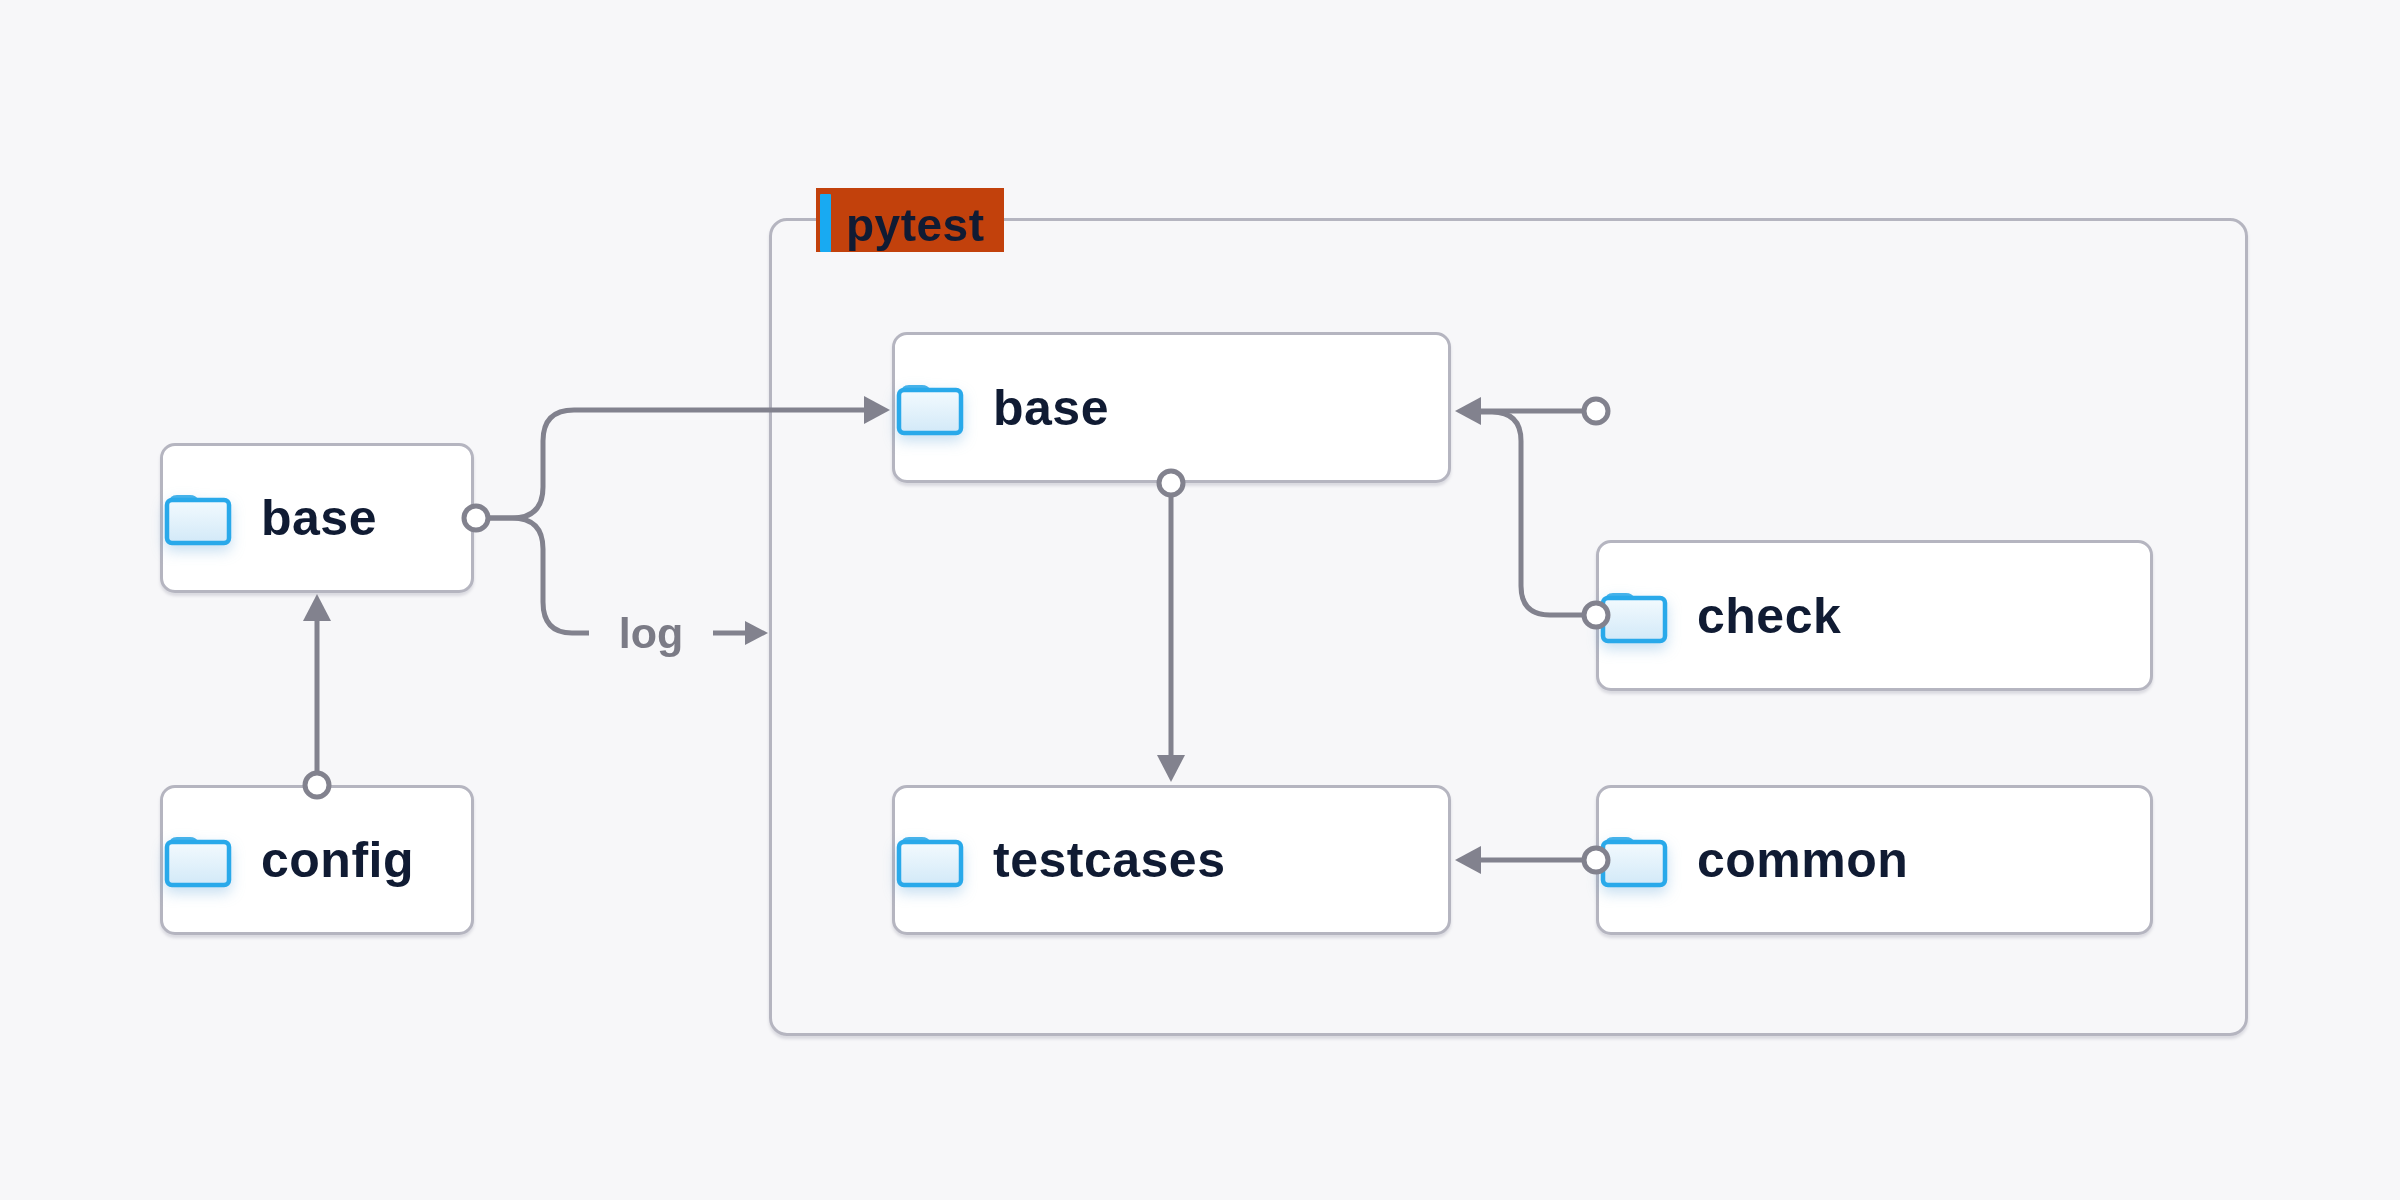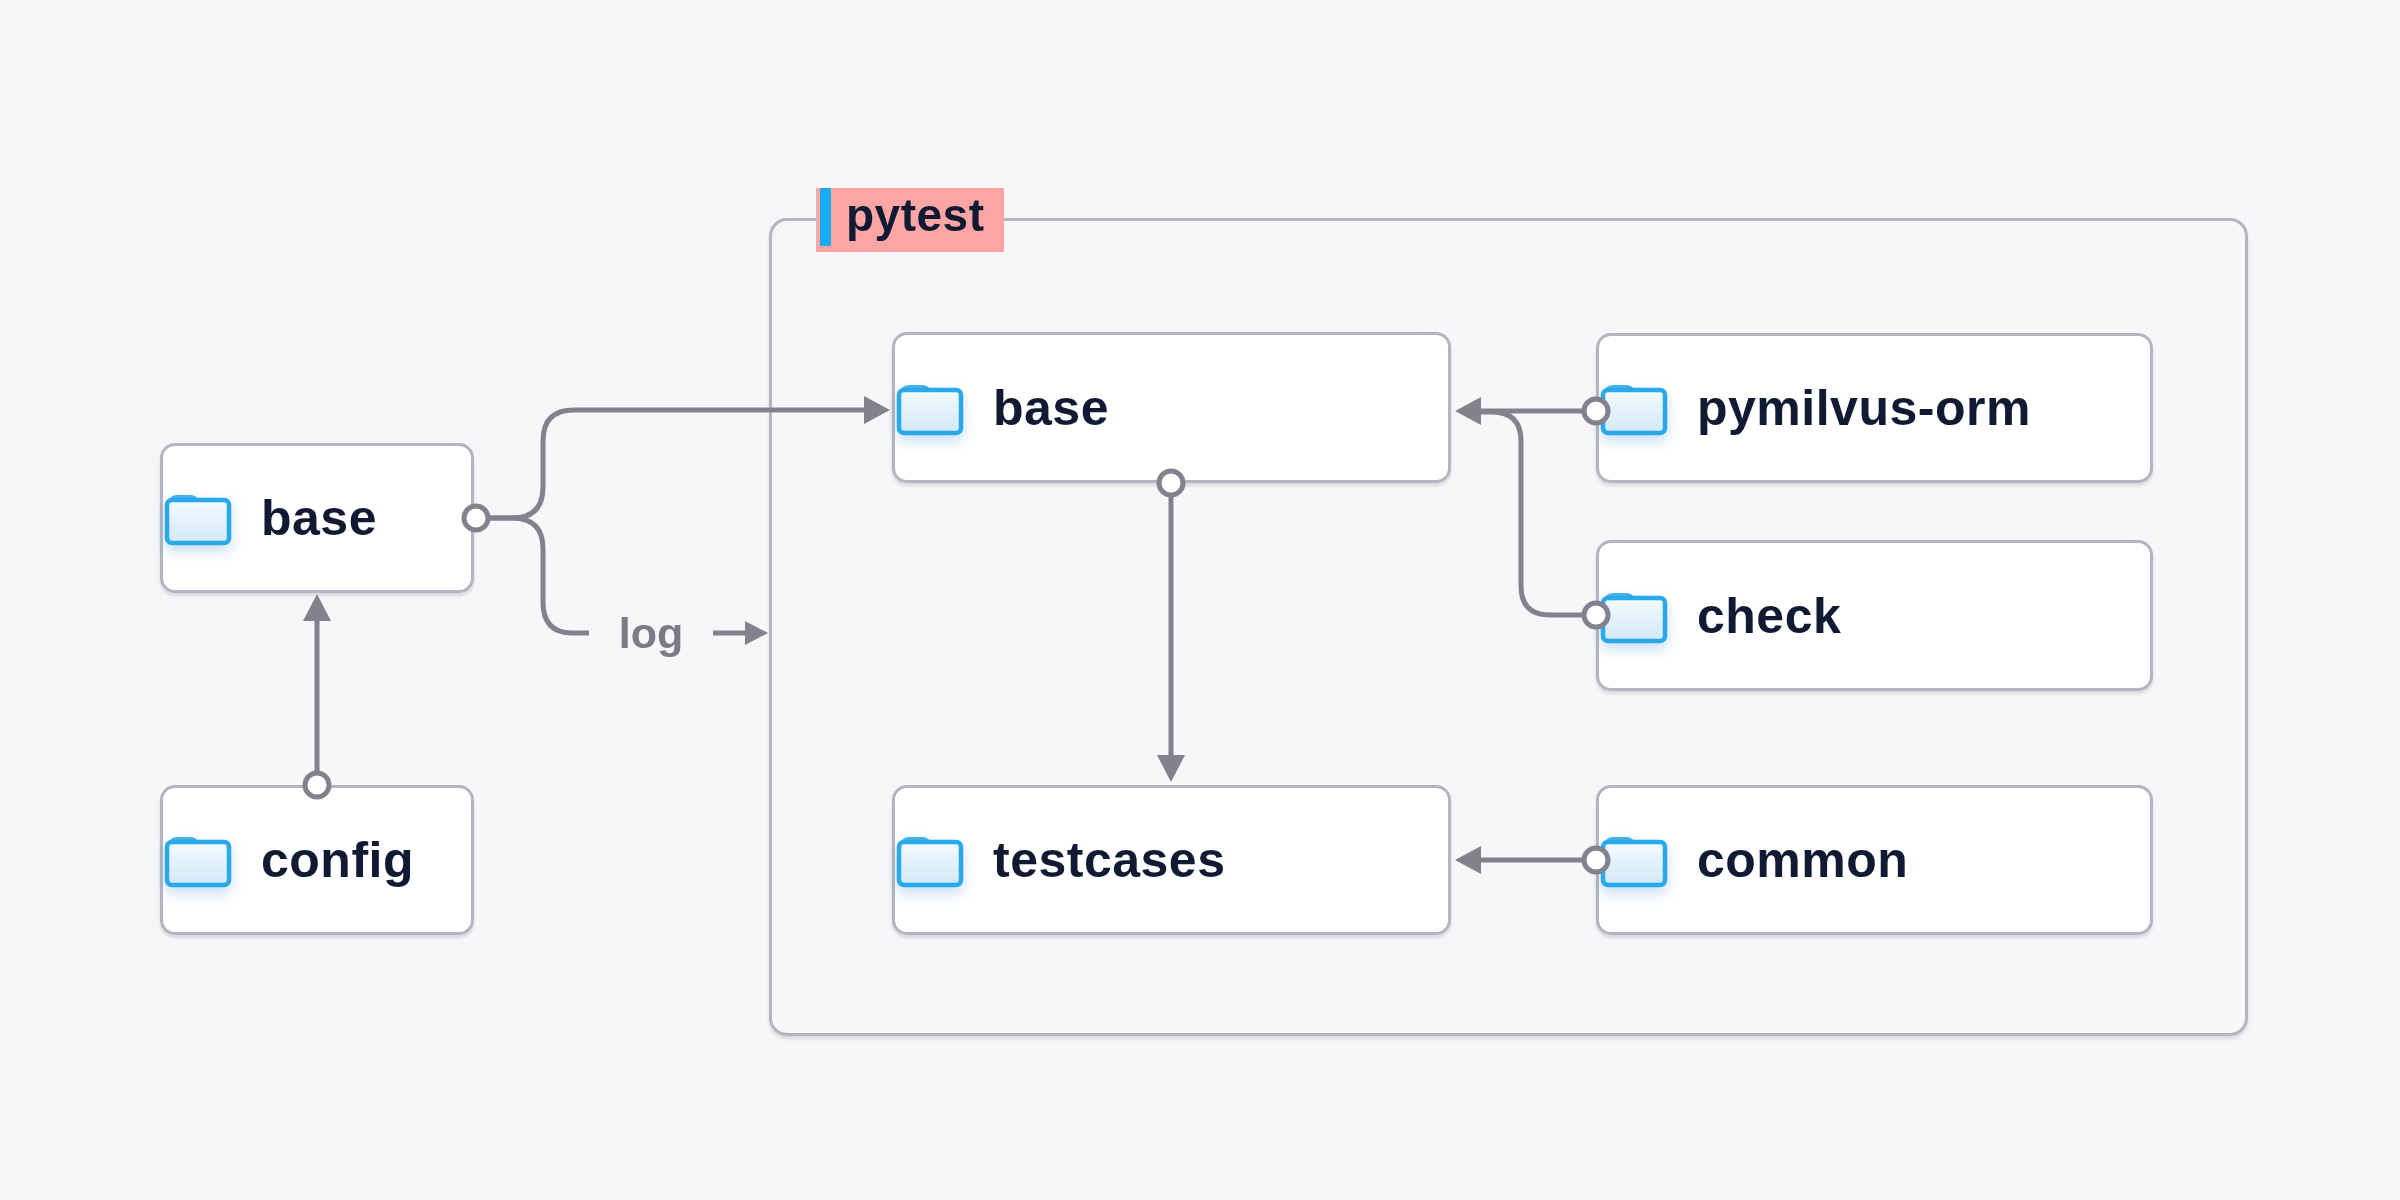--- a/index.html
+++ b/index.html
@@ -35,9 +35,9 @@
     left: 44px;
     height: 64px;
     display: flex;
-    align-items: flex-start;
+    align-items: flex-end;
     gap: 15px;
-    background: #fca5a5;
+    background: #c2410c;
     padding: 0 20px 0 4px;
     z-index: 4;
   }

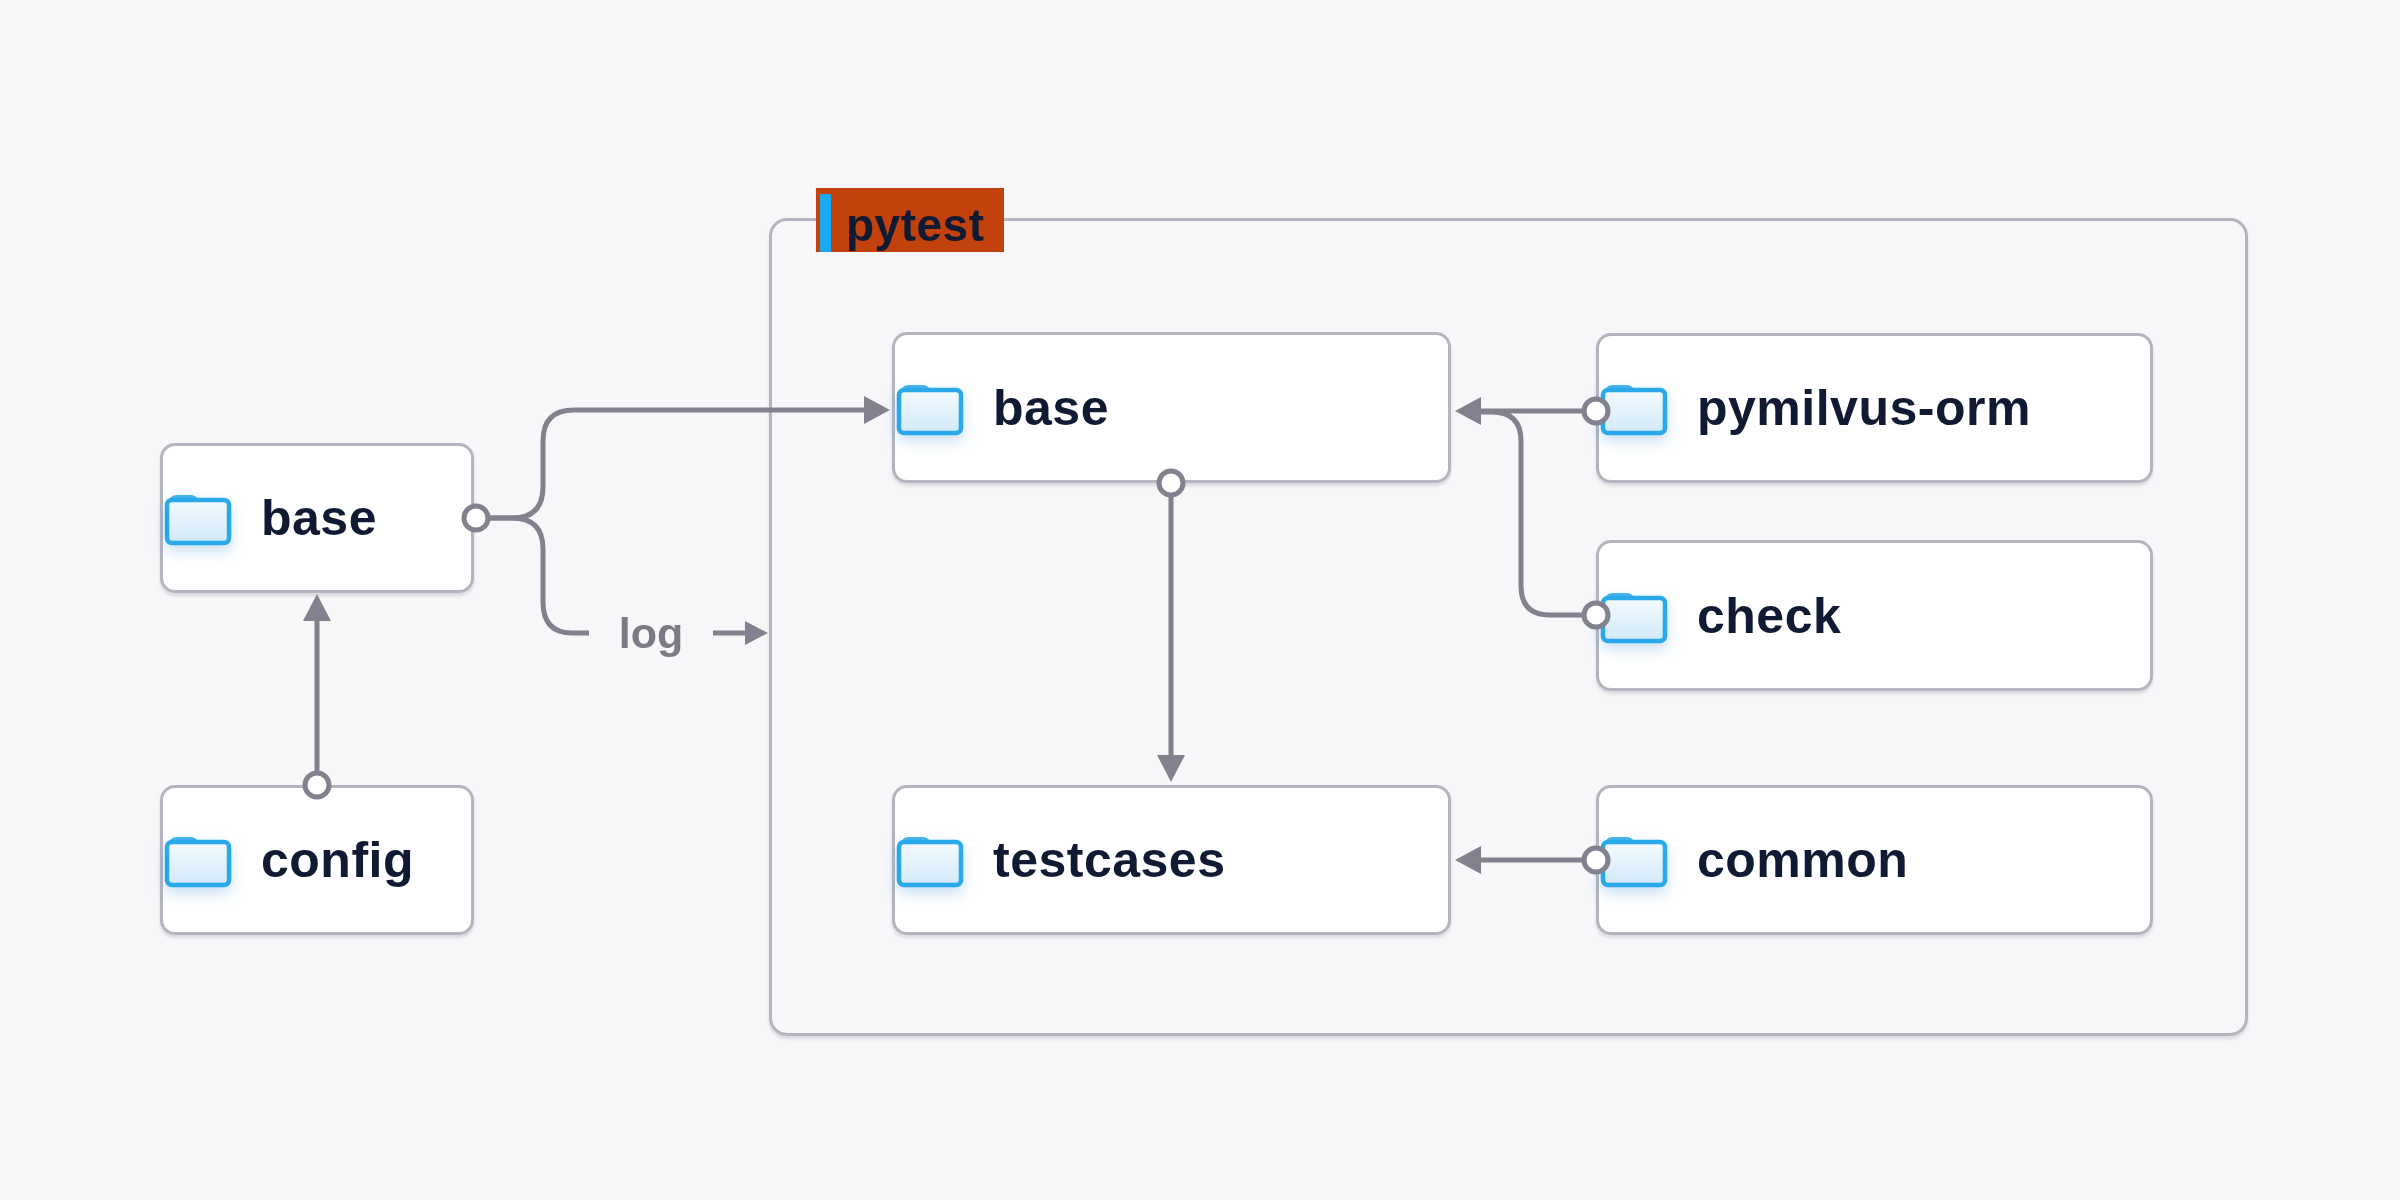--- a/index.html
+++ b/index.html
@@ -166,13 +166,6 @@
     <span class="node-label">base</span>
   </div>
 
-  <div class="node" id="node-pymilvus">
-    <svg class="folder-icon-svg" width="70" height="58" viewBox="0 0 70 58">
-      <path d="M6 14 q0 -8 8 -8 h13 q6 0 8.5 5 l3 6 h-32.5 z" fill="#45b2ea"></path>
-      <rect x="4" y="11" width="62" height="43" rx="5" fill="url(#folderFill)" stroke="#29a9ea" stroke-width="4.5"></rect>
-    </svg>
-    <span class="node-label">pymilvus-orm</span>
-  </div>
 
   <div class="node" id="node-check">
     <svg class="folder-icon-svg" width="70" height="58" viewBox="0 0 70 58">

